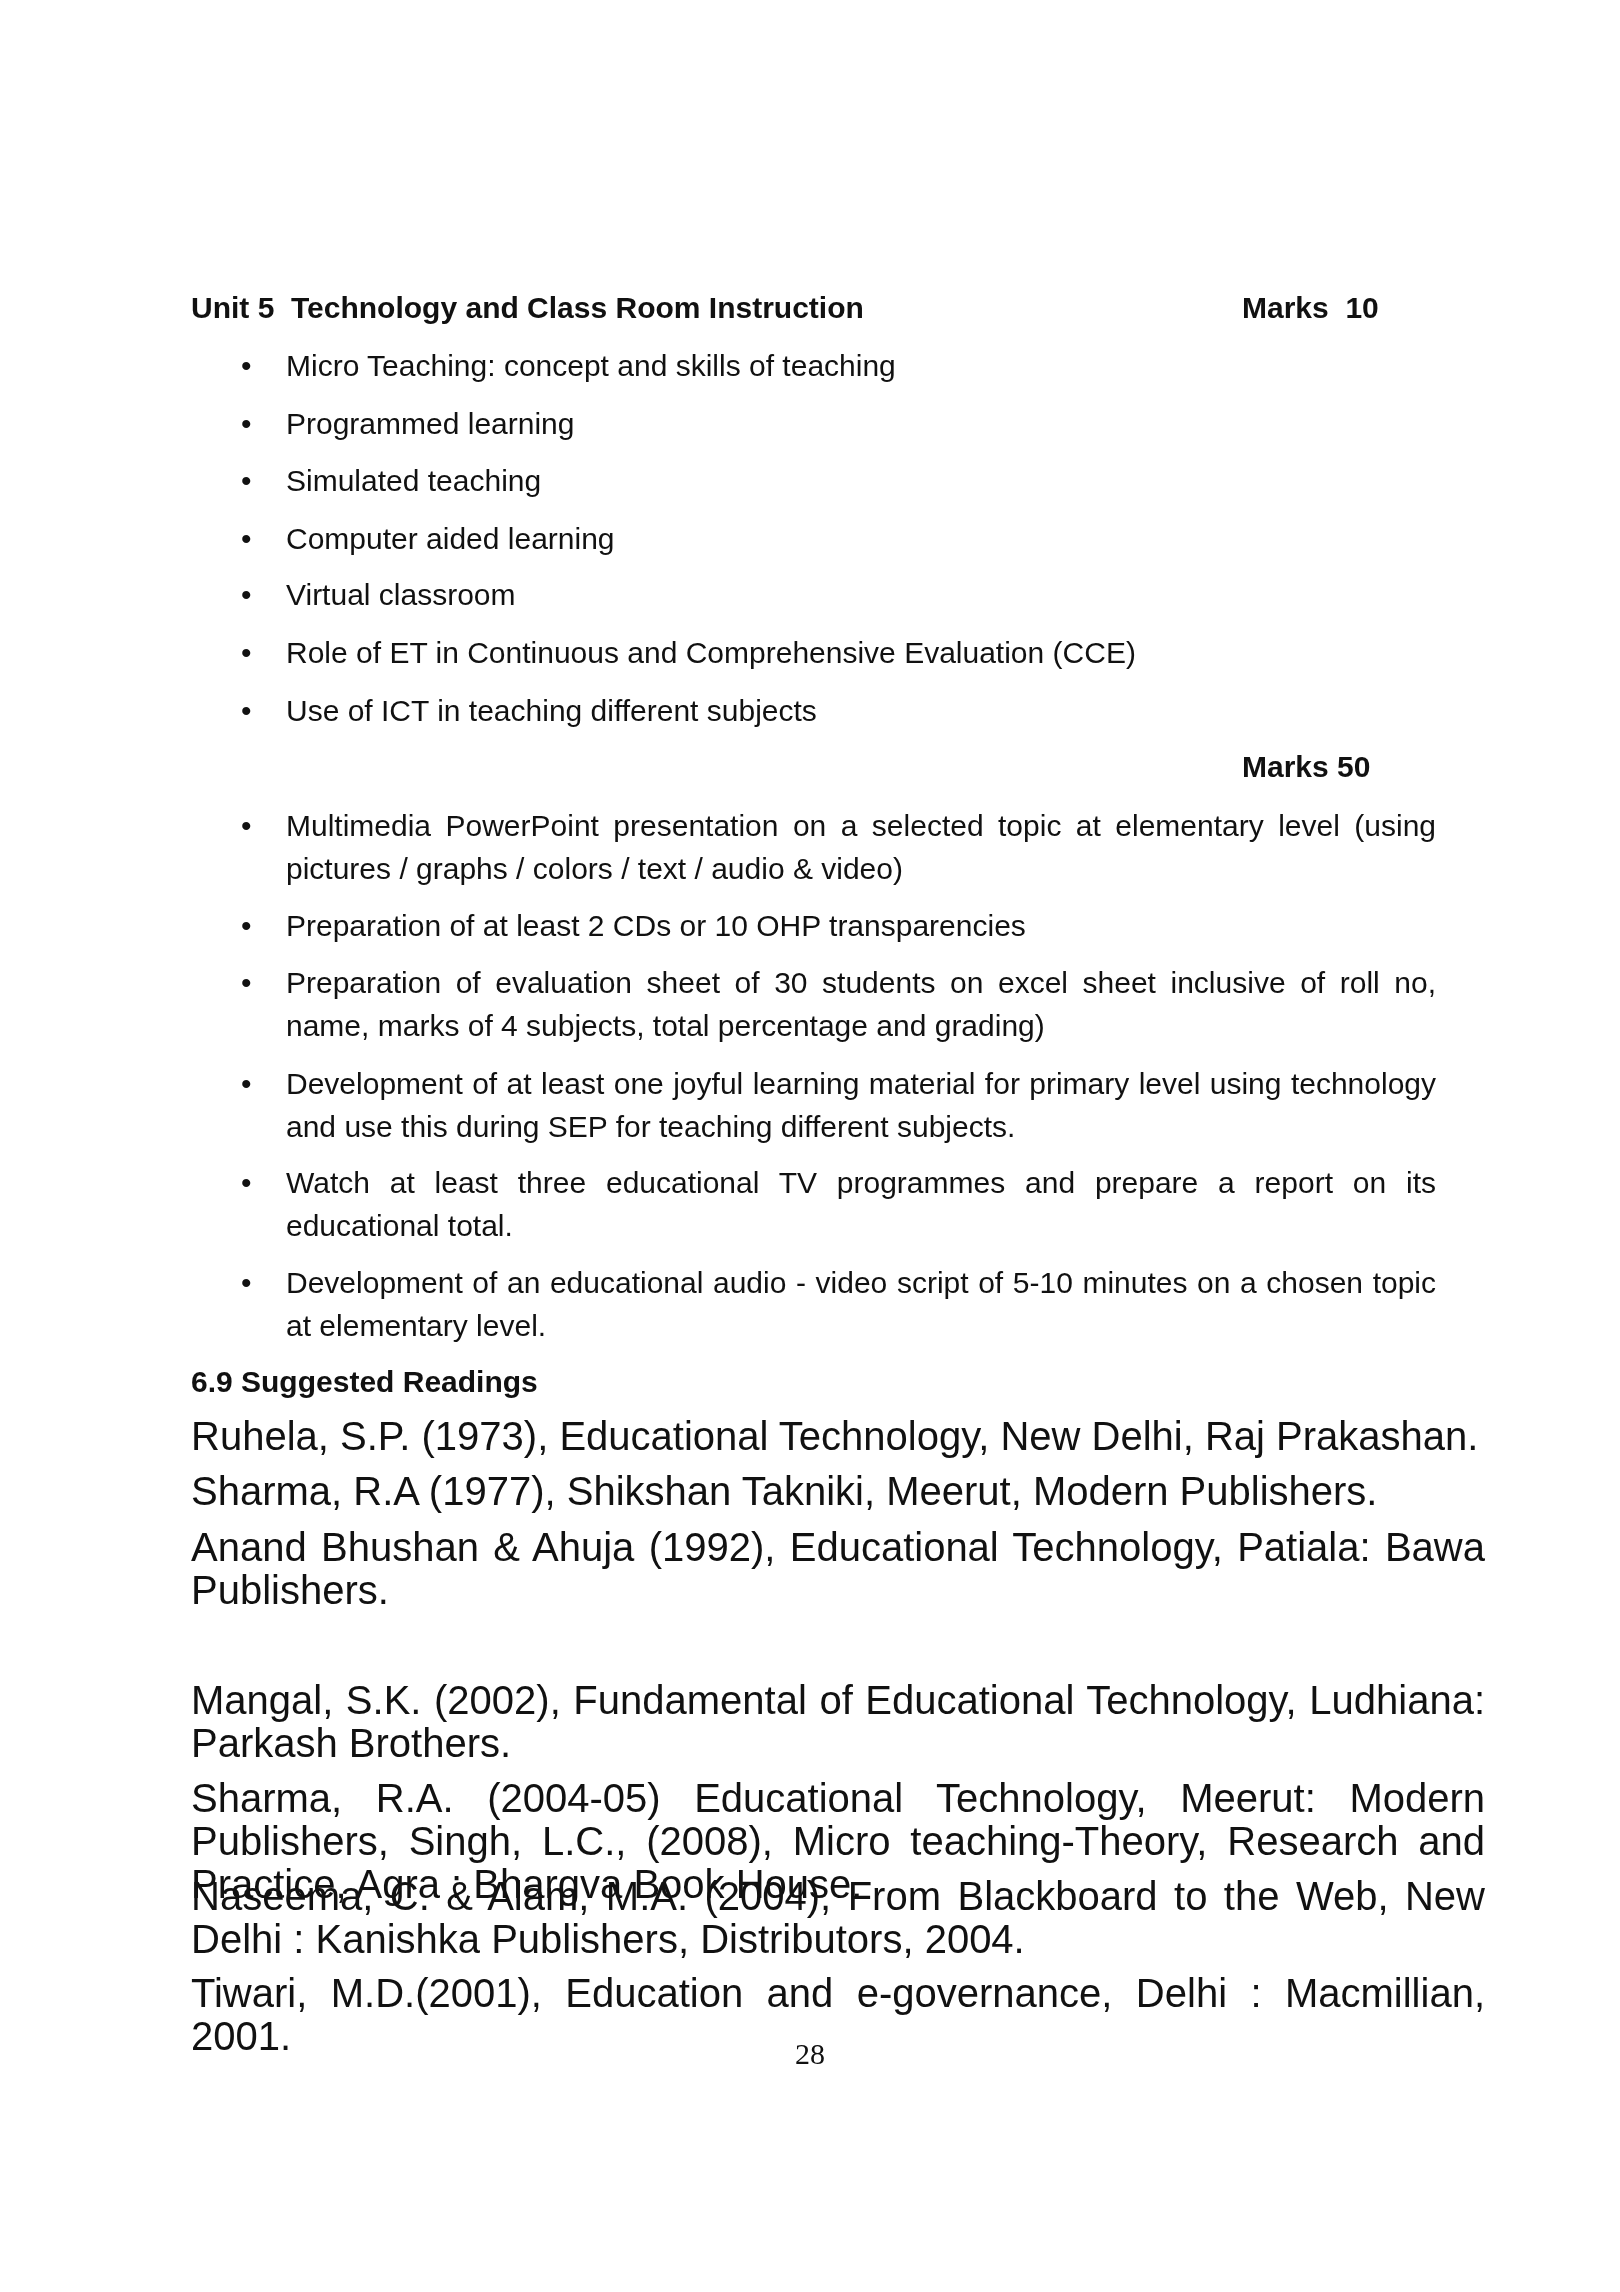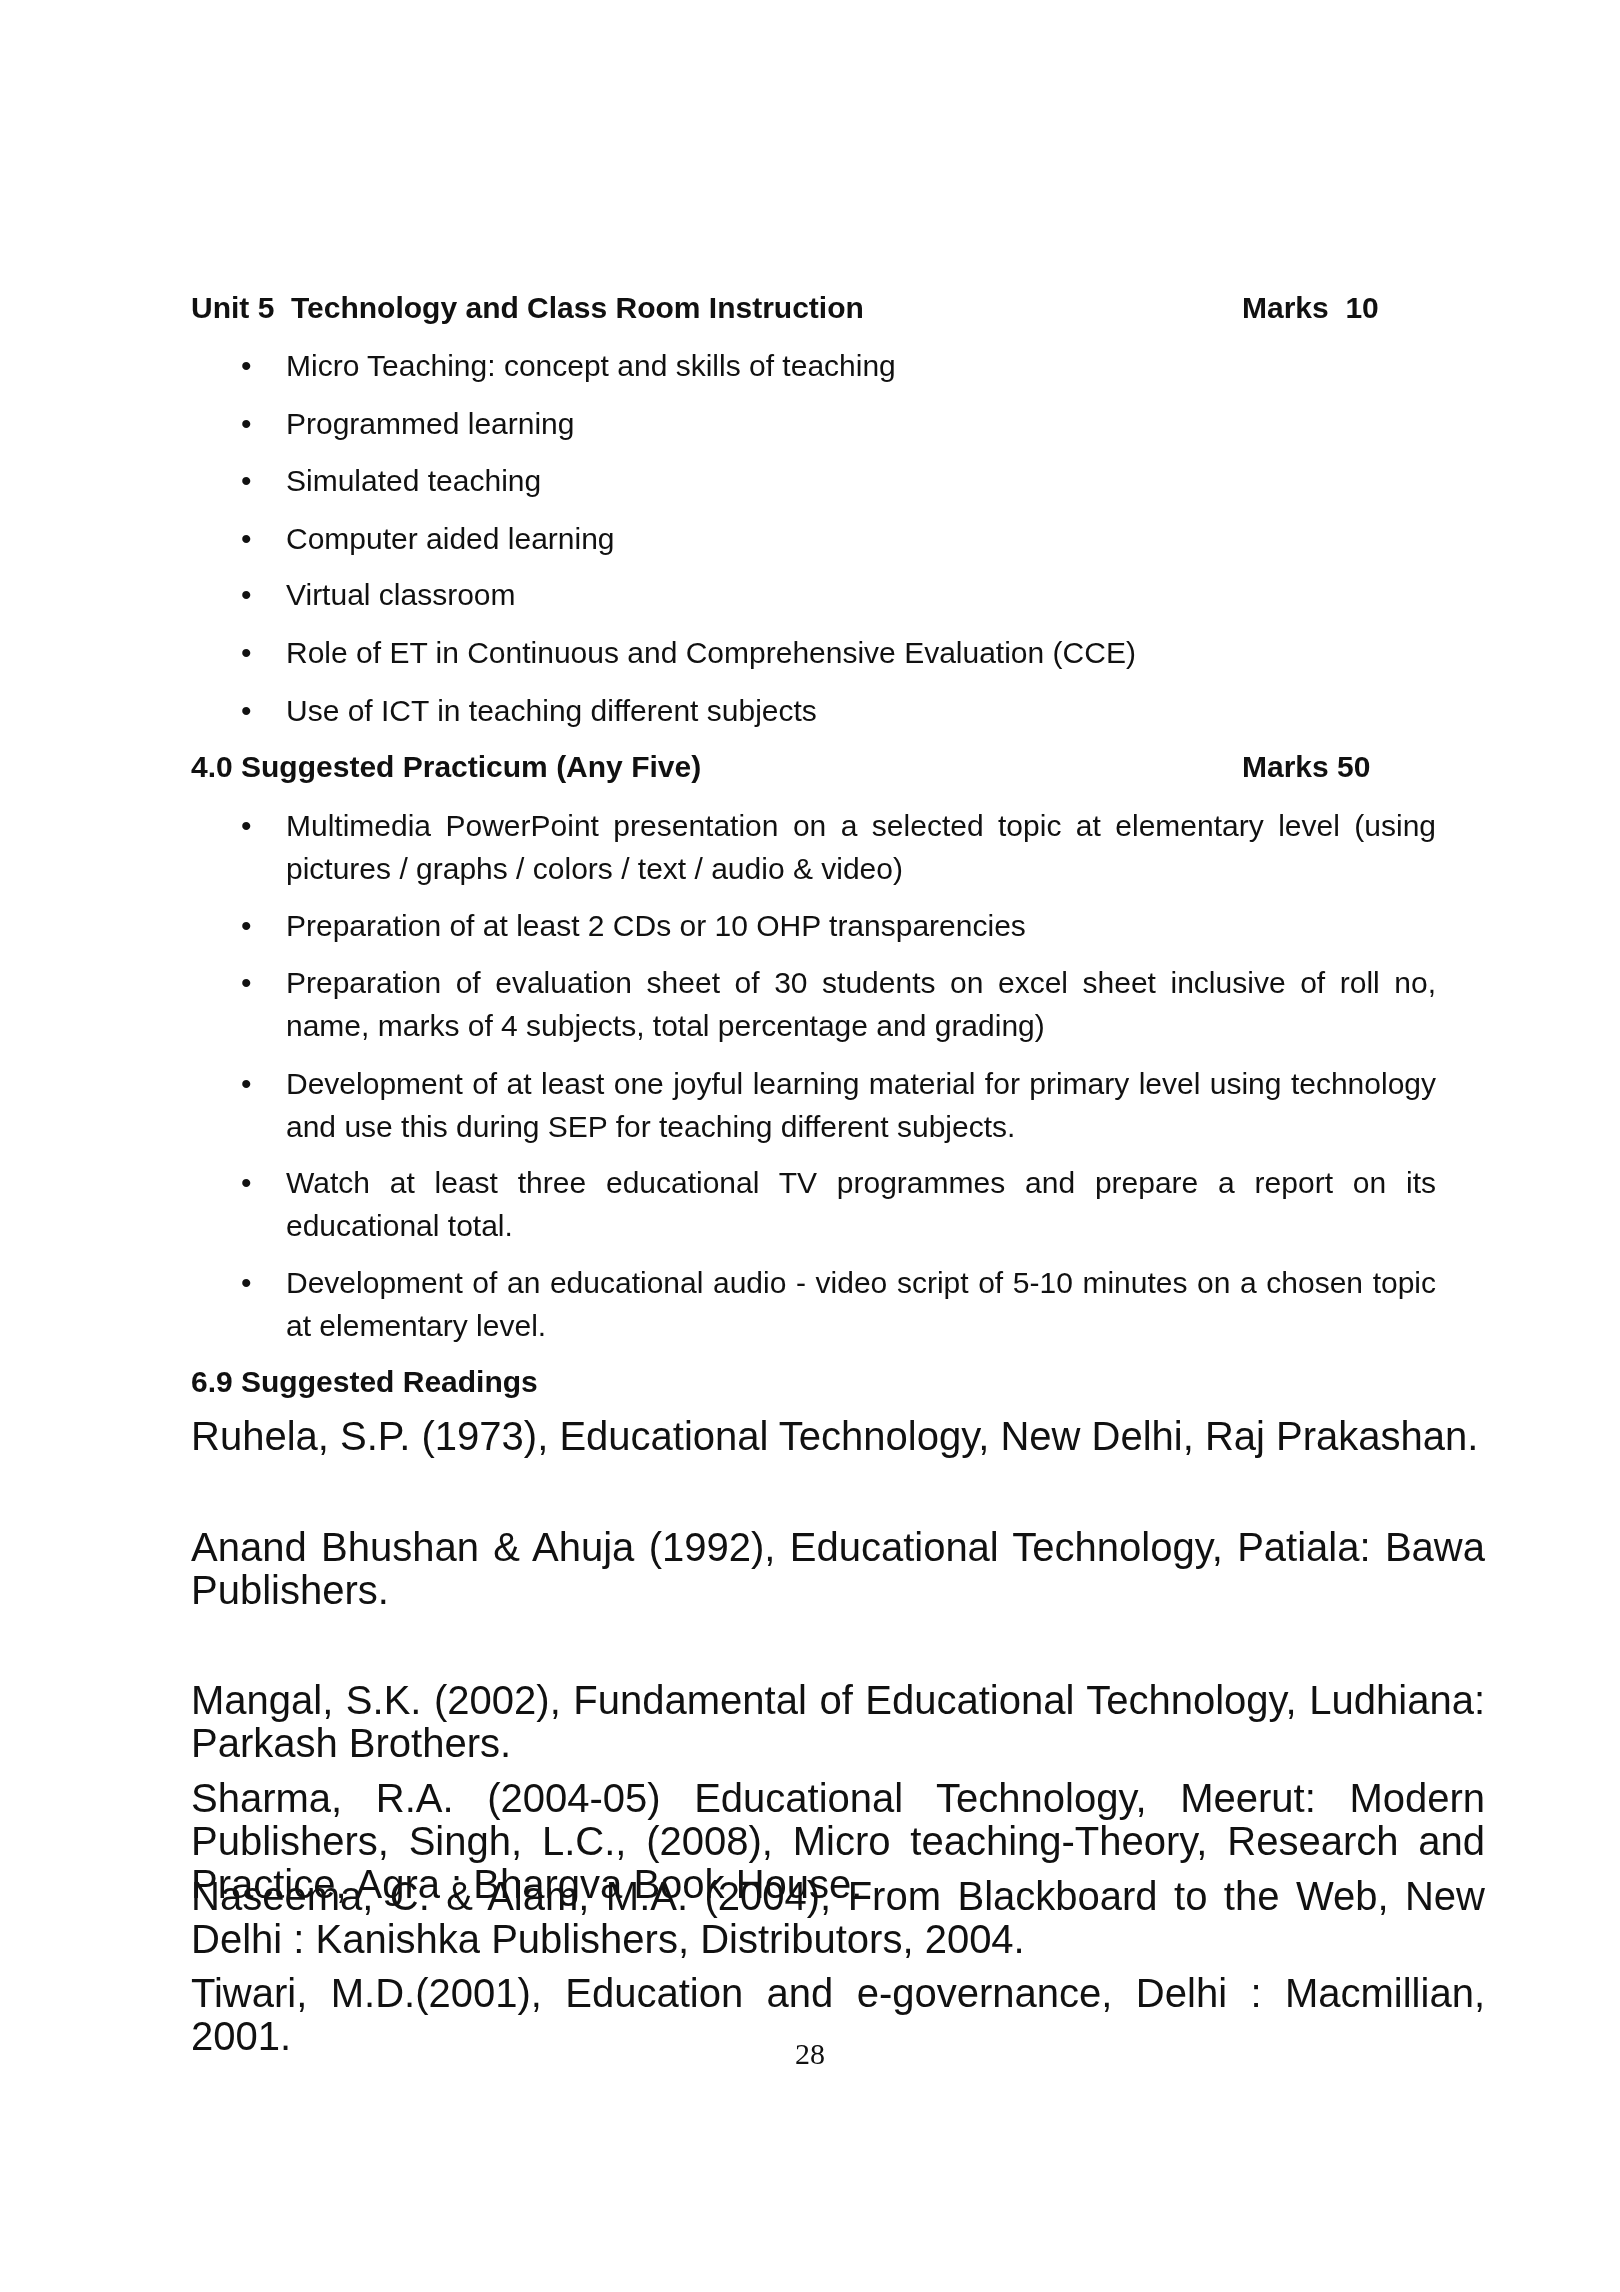--- a/index.html
+++ b/index.html
@@ -125,7 +125,6 @@
     </div>
   </div>
 
-  <div class="heading" style="top:748px;">4.0 Suggested Practicum (Any Five)</div>
   <div class="marks" style="left:1242px; top:748px;">Marks 50</div>
 
   <div class="bullet-list">

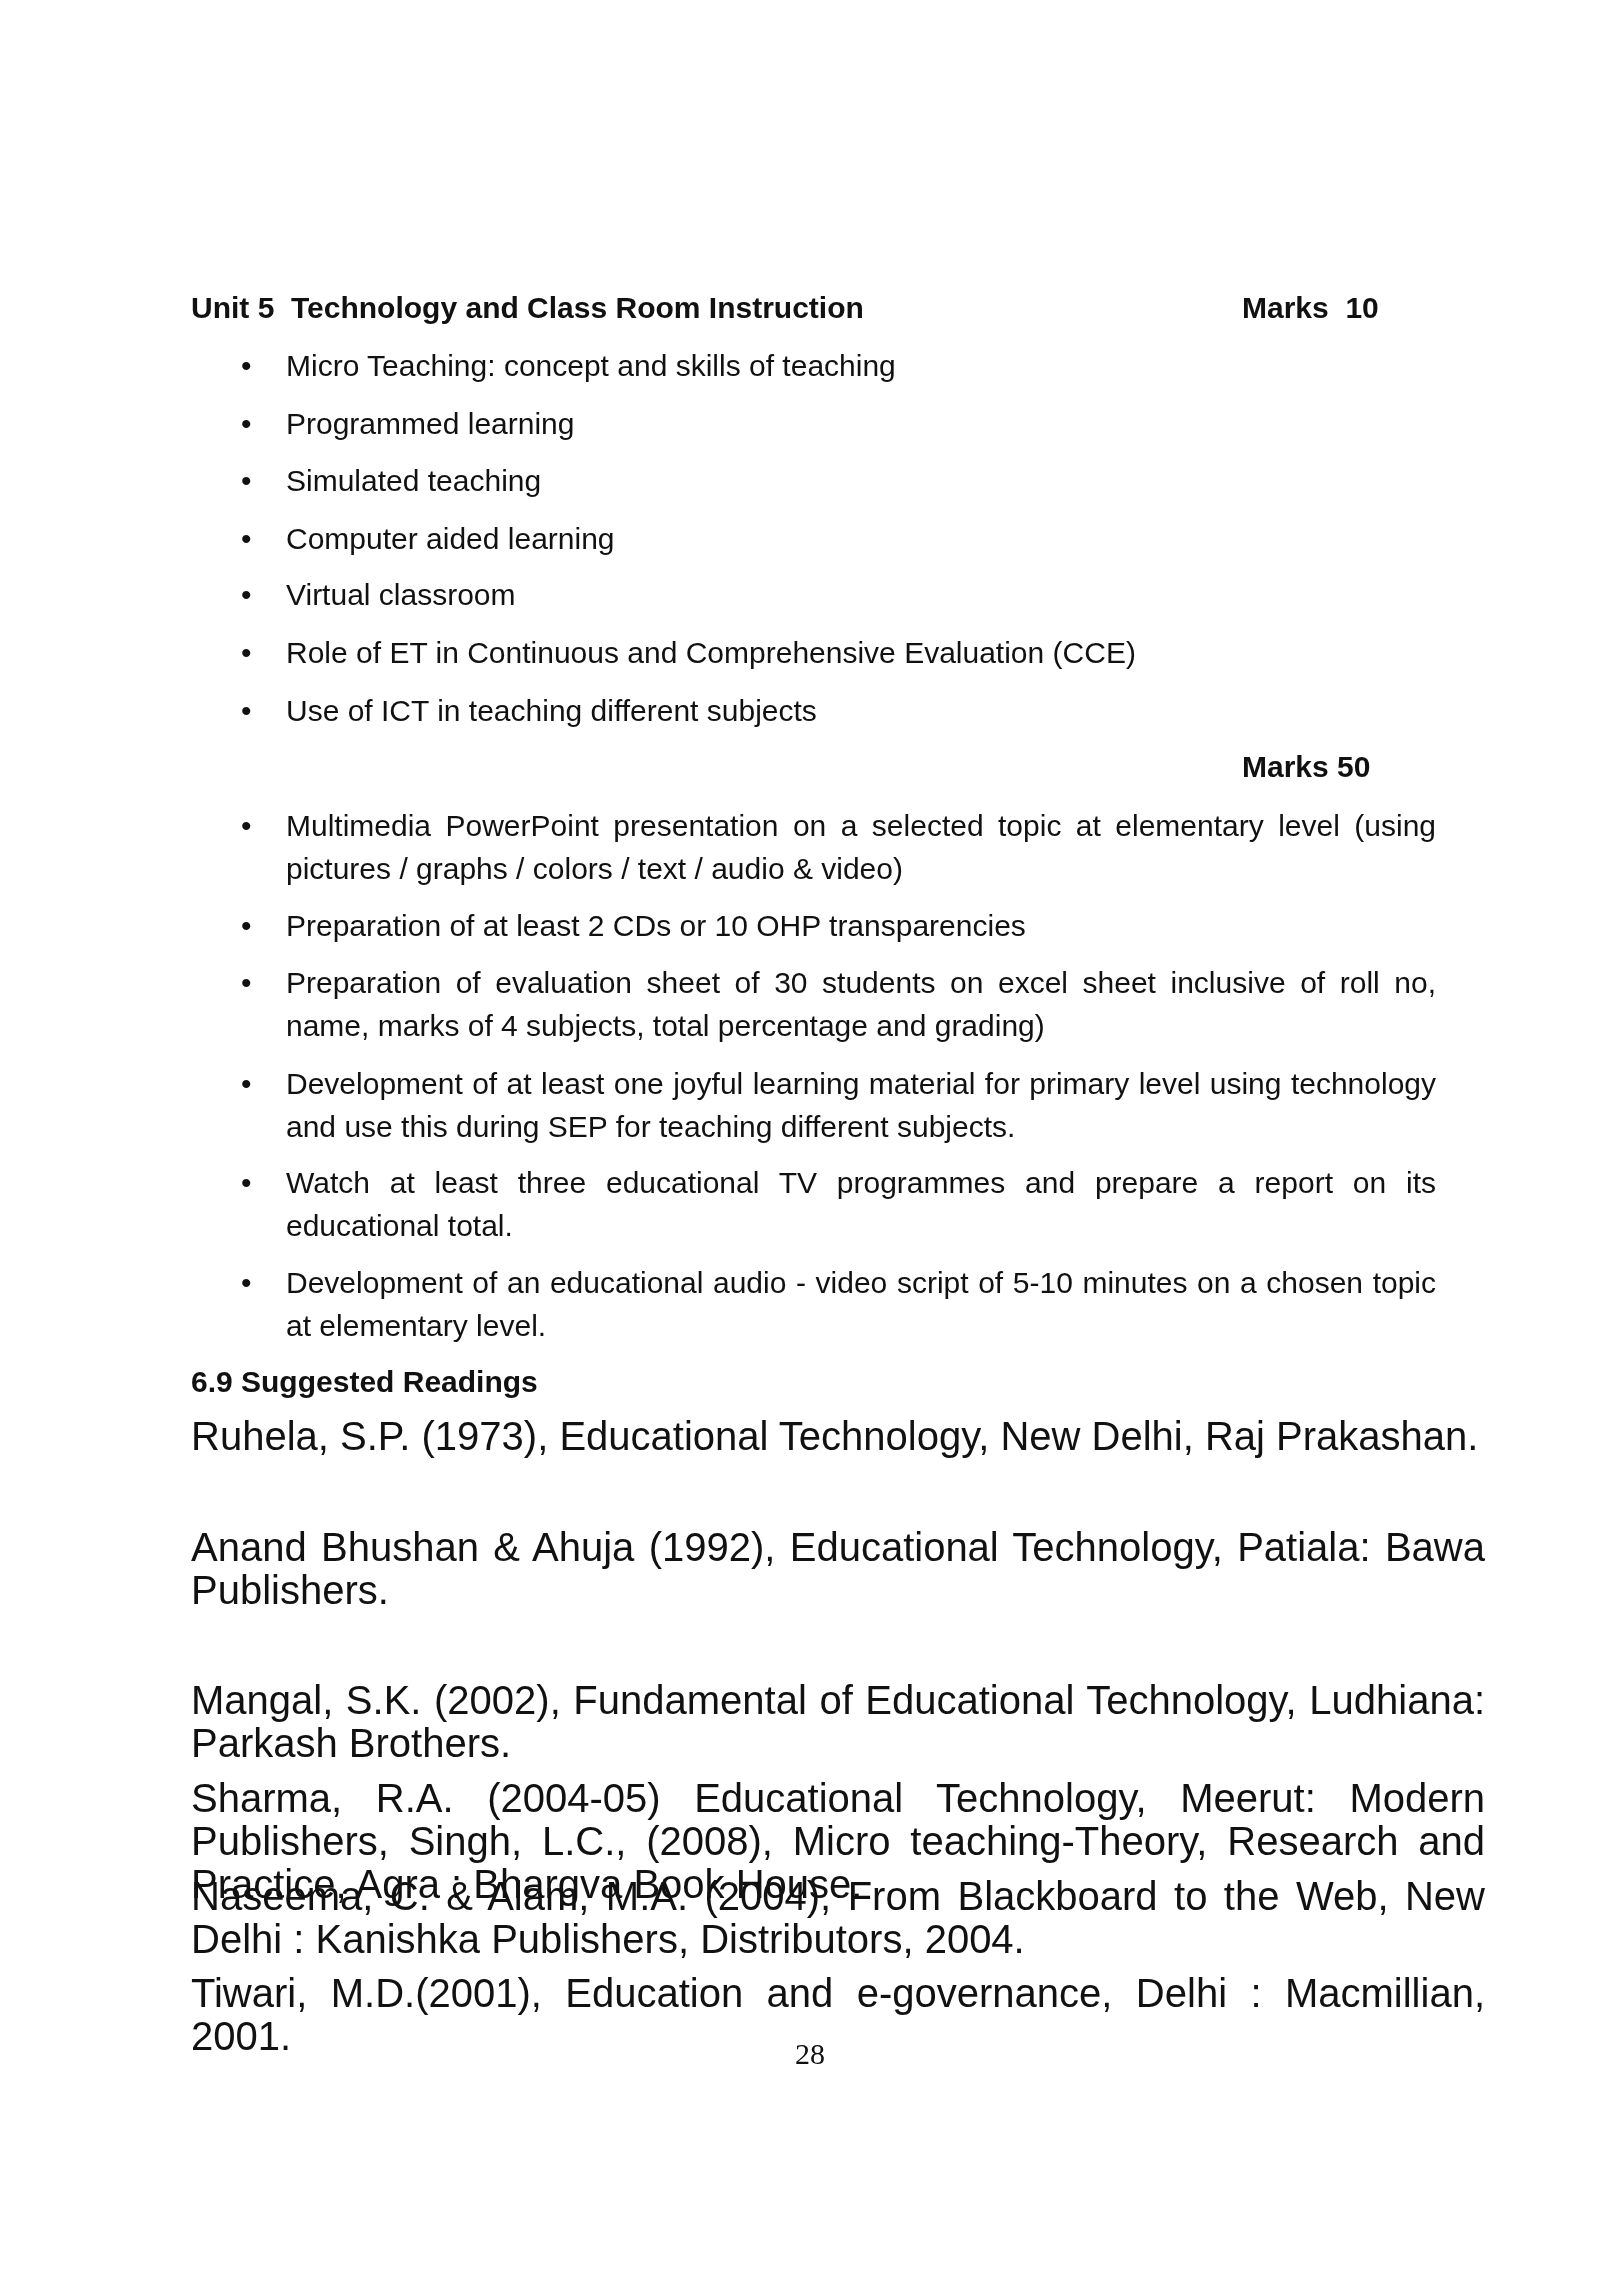--- a/index.html
+++ b/index.html
@@ -157,6 +157,7 @@
   <div class="heading" style="top:1363px;">6.9 Suggested Readings</div>
 
   <div class="ref" style="top:1415px;">Ruhela, S.P. (1973), Educational Technology, New Delhi, Raj Prakashan.</div>
+  <div class="ref" style="top:1470px;">Sharma, R.A (1977), Shikshan Takniki, Meerut, Modern Publishers.</div>
   <div class="ref" style="top:1526px;">Anand Bhushan &amp; Ahuja (1992), Educational Technology, Patiala: Bawa Publishers.</div>
   <div class="ref" style="top:1679px;">Mangal, S.K. (2002), Fundamental of Educational Technology, Ludhiana: Parkash Brothers.</div>
   <div class="ref" style="top:1777px;">Sharma, R.A. (2004-05) Educational Technology, Meerut: Modern Publishers, Singh, L.C., (2008), Micro teaching-Theory, Research and Practice, Agra : Bhargva Book House.</div>

